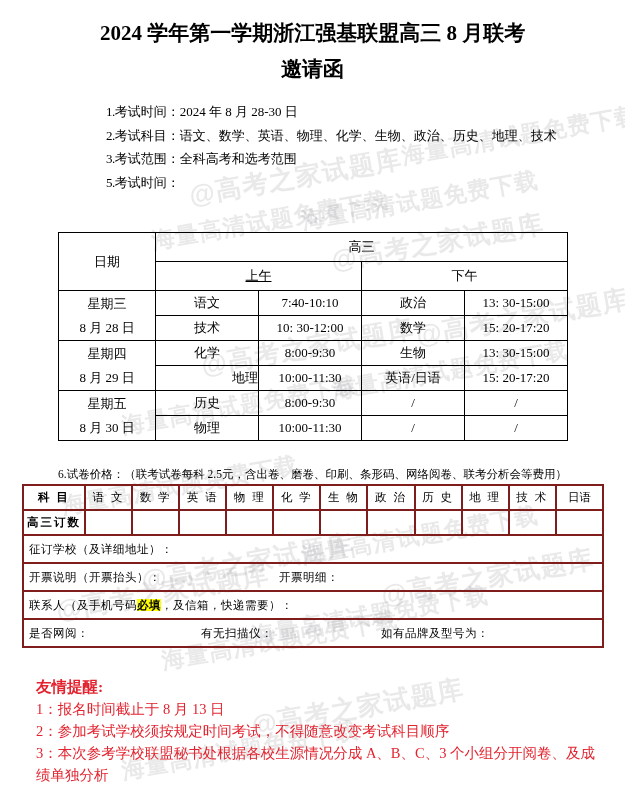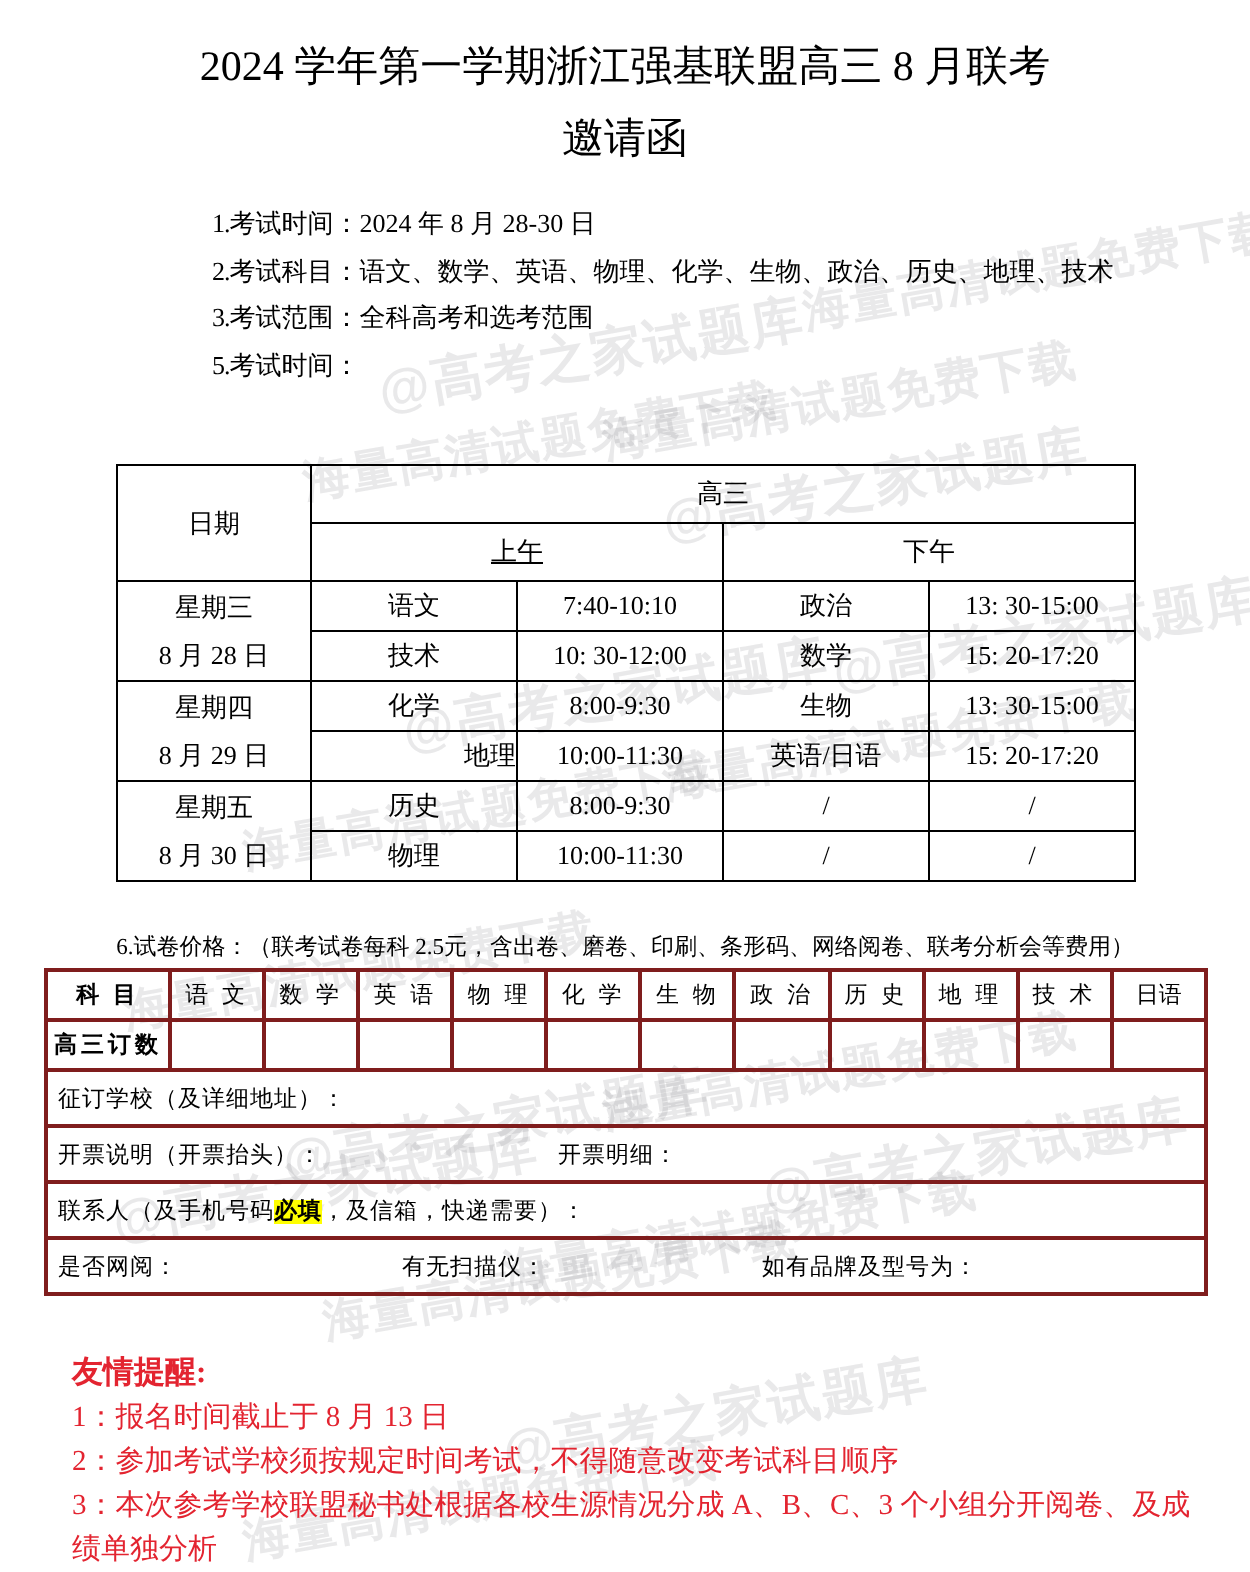--- a/index.html
+++ b/index.html
@@ -46,7 +46,7 @@
 
   .title {
     text-align: center;
-    font-weight: 400;
+    font-weight: 700;
     font-size: 21px;
     line-height: 34px;
     letter-spacing: 0px;

